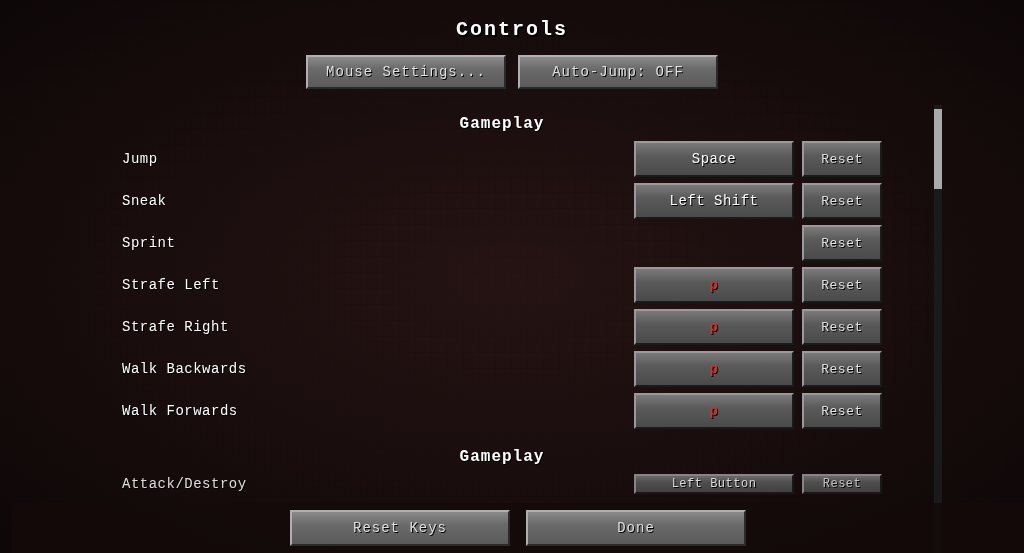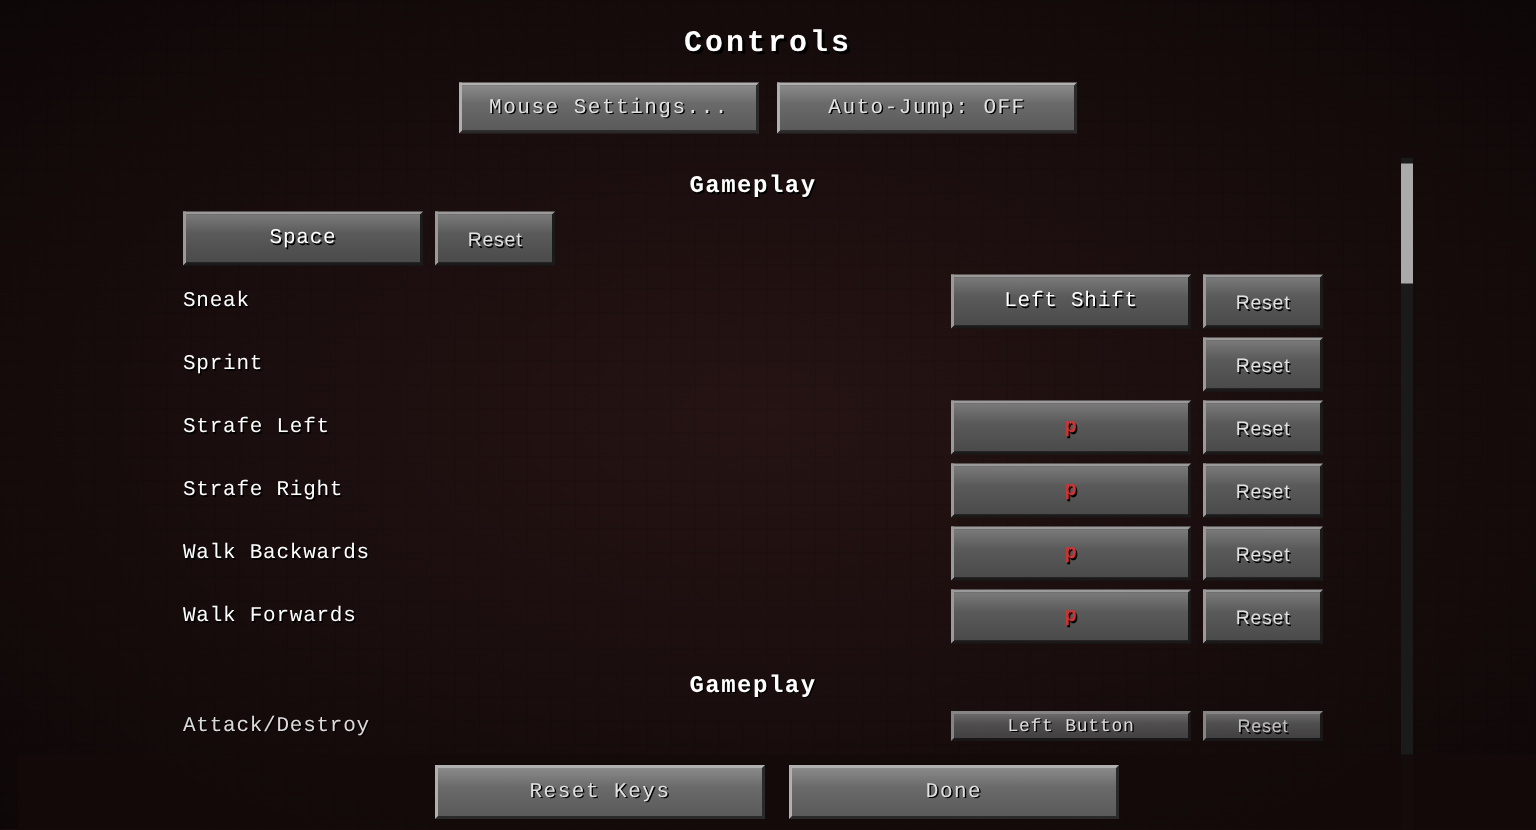--- a/index.html
+++ b/index.html
@@ -273,6 +273,7 @@
         <div class="section-title">Gameplay</div>
 
         <div class="control-row">
+          <span class="control-label">Jump</span>
           <button class="control-key-btn">Space</button>
           <button class="reset-btn">Reset</button>
         </div>

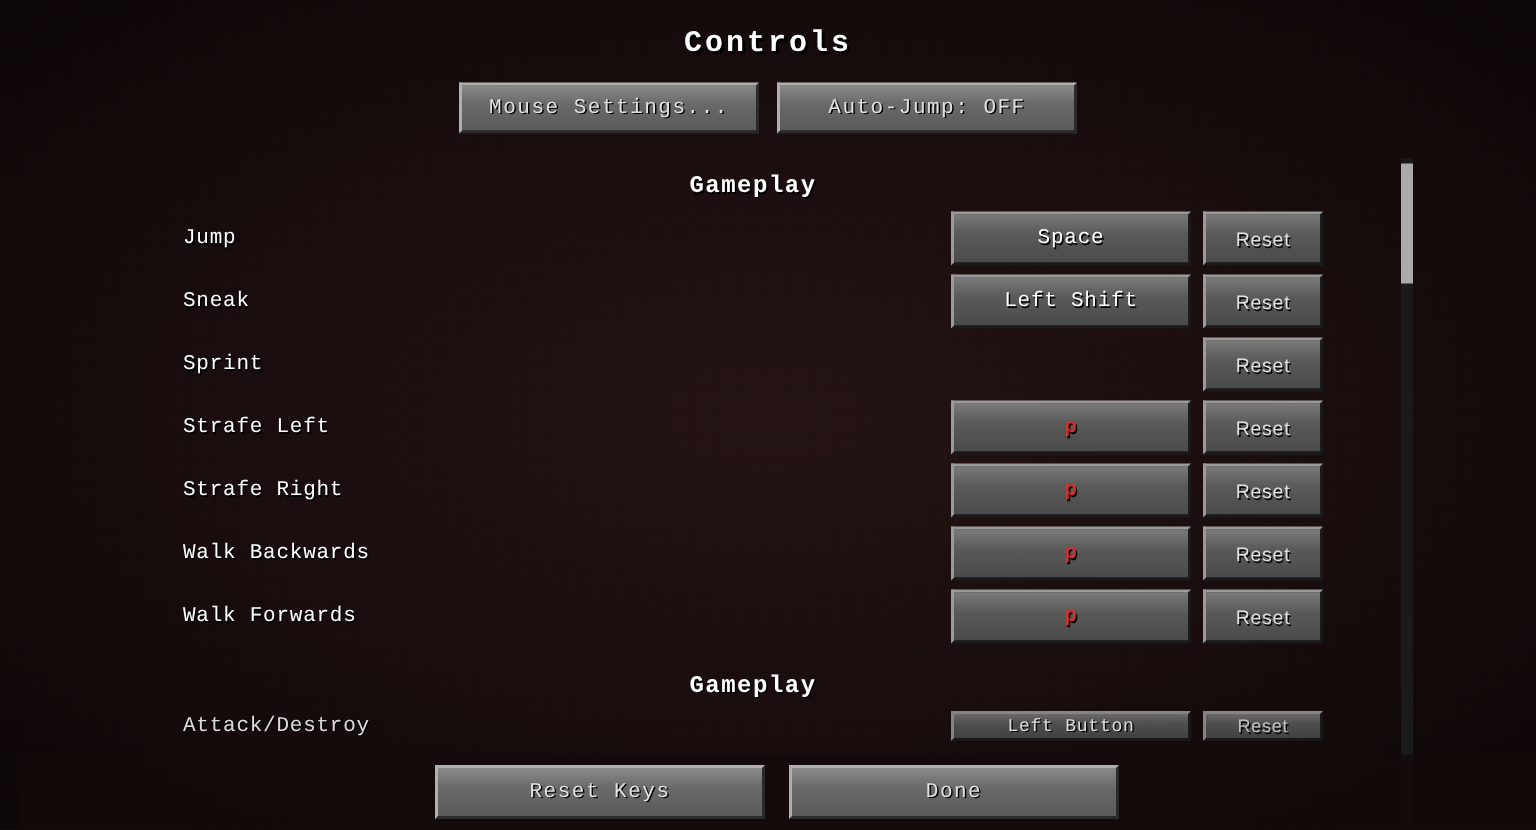--- a/index.html
+++ b/index.html
@@ -172,7 +172,7 @@
       border-right: 2px solid #1a1a1a;
       border-bottom: 2px solid #1a1a1a;
       color: #e0e0e0;
-      font-family: Liberation Sans, sans-serif;
+      font-family: Liberation Mono, monospace;
       font-size: 13px;
       cursor: pointer;
       letter-spacing: 0.5px;

